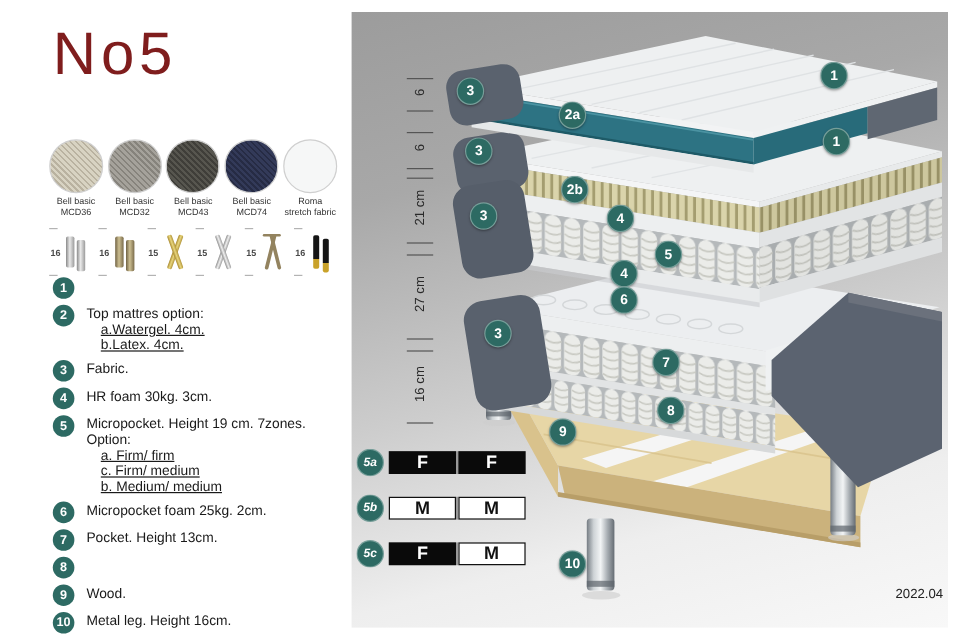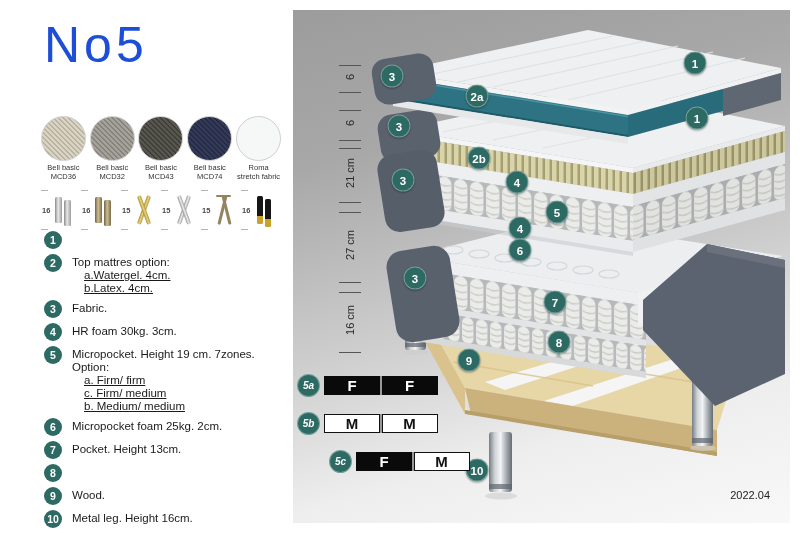--- a/index.html
+++ b/index.html
@@ -9,7 +9,7 @@
 
   
   .title { position:absolute; left:44px; top:16px; font-size:50px; font-weight:300;
-    letter-spacing:4px; color:#1d4ed8; }
+    letter-spacing:4px; color:#7f1d1d; }
   .subtitle { position:absolute; left:46px; top:78px; font-size:20px; font-weight:300;
     letter-spacing:1px; color:#333; }
 

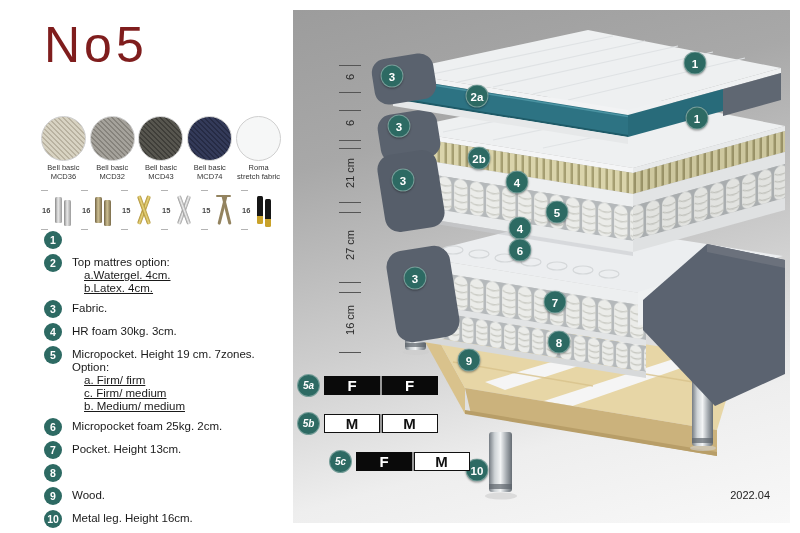--- a/index.html
+++ b/index.html
@@ -20,7 +20,7 @@
   .swatch-label { font-size:7.5px; line-height:8.5px; color:#333; margin-top:3px; }
 
   .legs-row { position:absolute; left:40px; top:184px; width:244px; height:52px;
-    display:flex; }
+    display:flex;justify-content:space-between; }
   .leg-item { position:relative; width:40px; height:52px; display:flex;
     align-items:center; justify-content:flex-start; padding-left:2px; }
   .leg-item::before, .leg-item::after { content:""; position:absolute; left:1px;

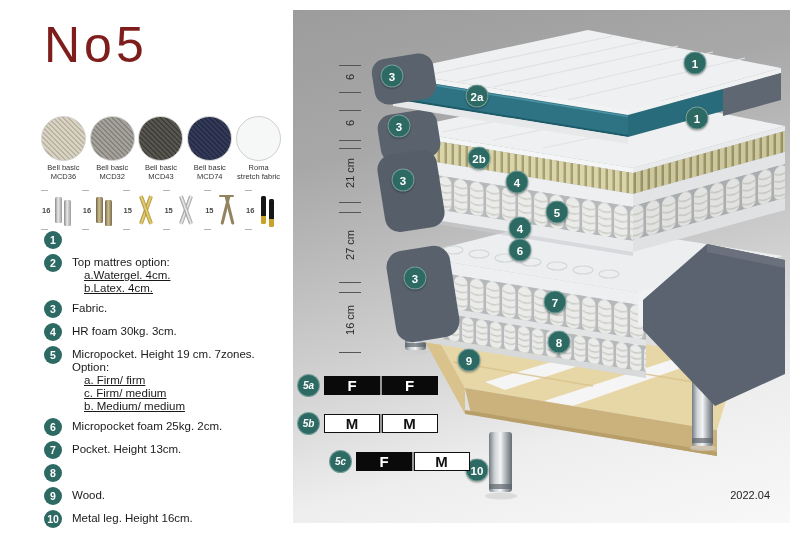--- a/index.html
+++ b/index.html
@@ -403,7 +403,7 @@
           </div>
         </div>
         <div class="firm-row">
-          <div class="firm-id" style="background: rgb(45, 106, 99); margin-left: 32px;">5c</div>
+          <div class="firm-id" style="background: rgb(45, 106, 99);">5c</div>
           <div class="firm-bar">
             <div class="firm-cell dark">F</div>
             <div class="firm-cell light">M</div>

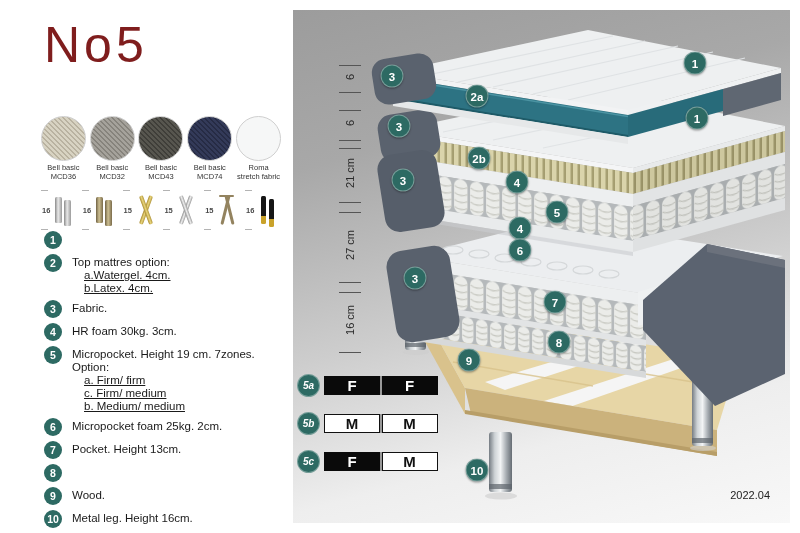--- a/index.html
+++ b/index.html
@@ -71,7 +71,7 @@
   .firm-cell.dark { background:#0a0a0a; color:#fff; }
   .firm-cell.light { background:#fff; color:#111; border:1.5px solid #111; }
 
-  .version { position:absolute; right:20px; bottom:22px; font-size:11px; color:#222; }
+  .version { position:absolute; right:4px; bottom:22px; font-size:11px; color:#222; }
 </style>
 </head>
 <body>

